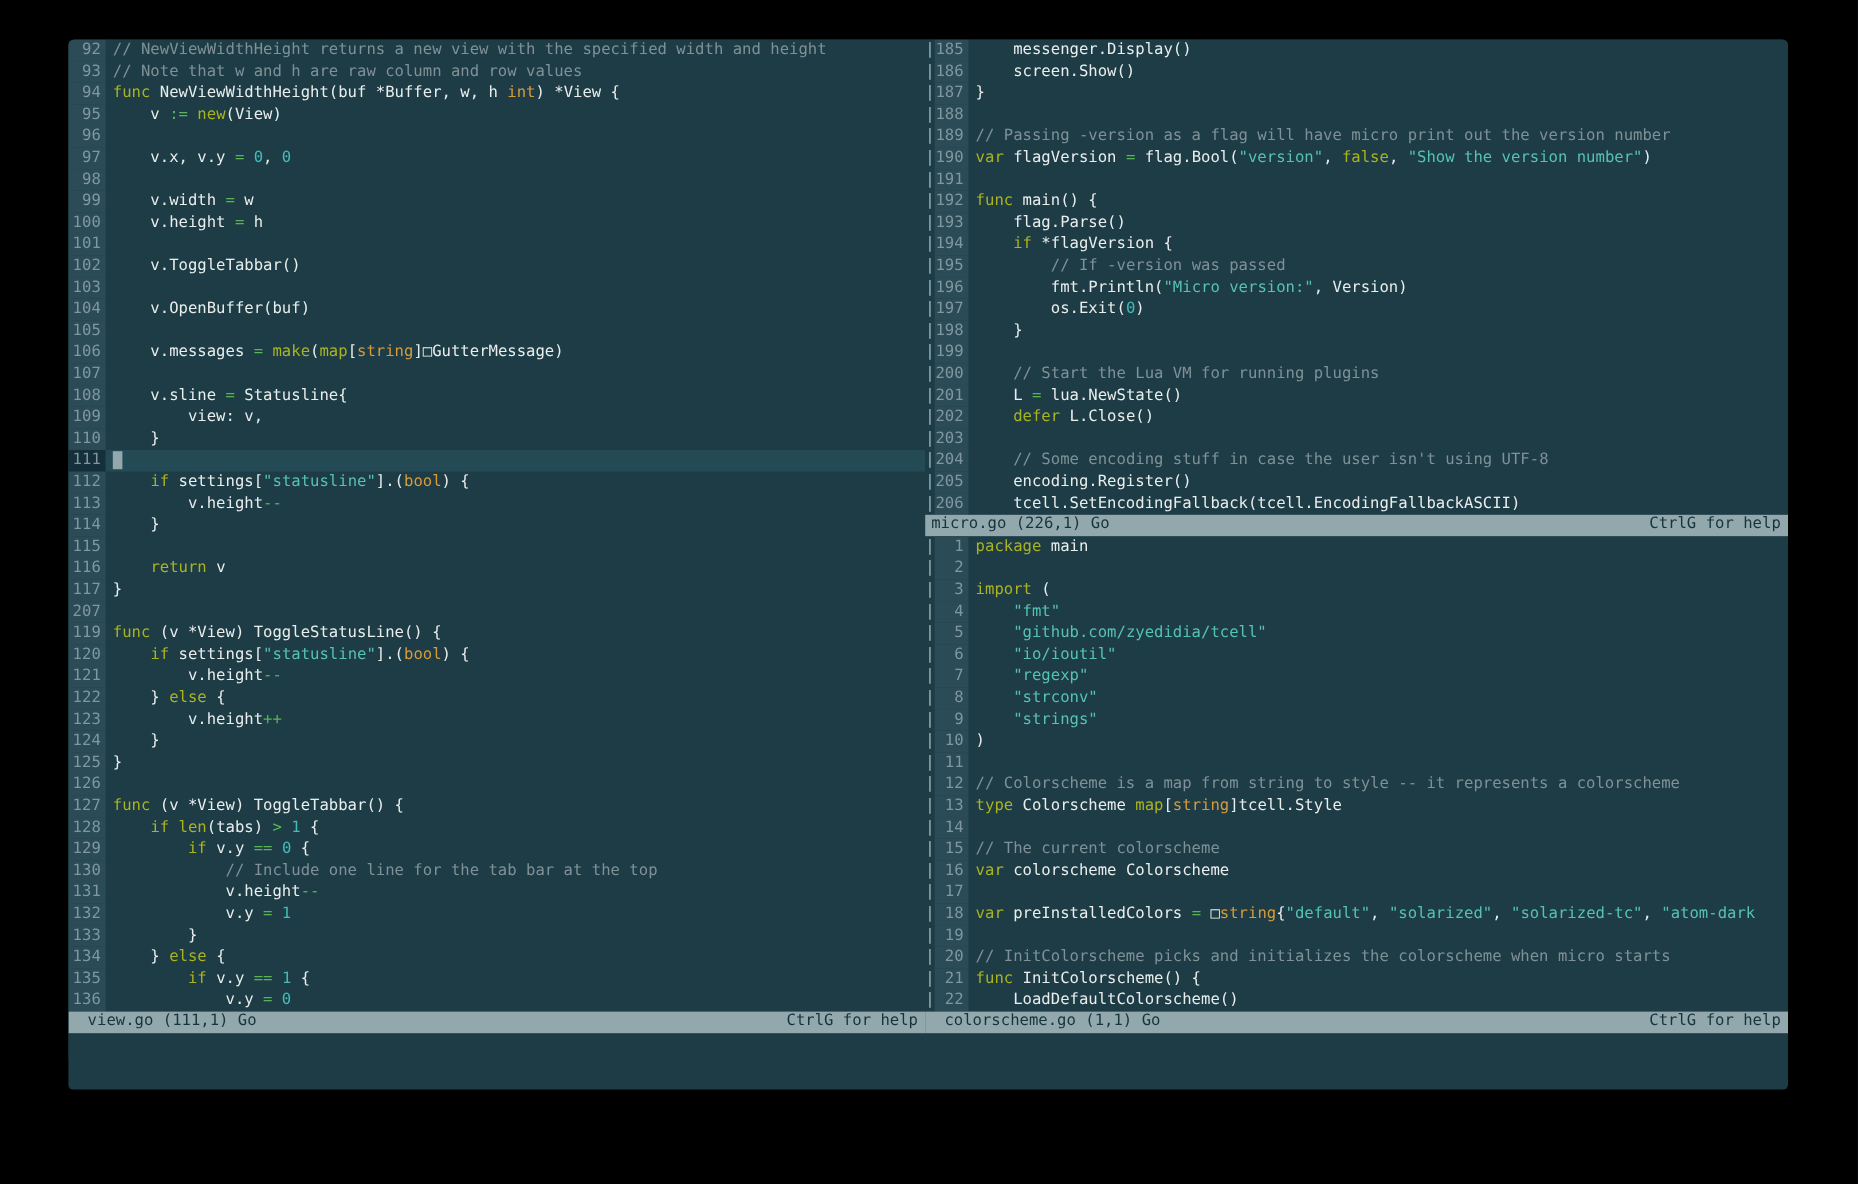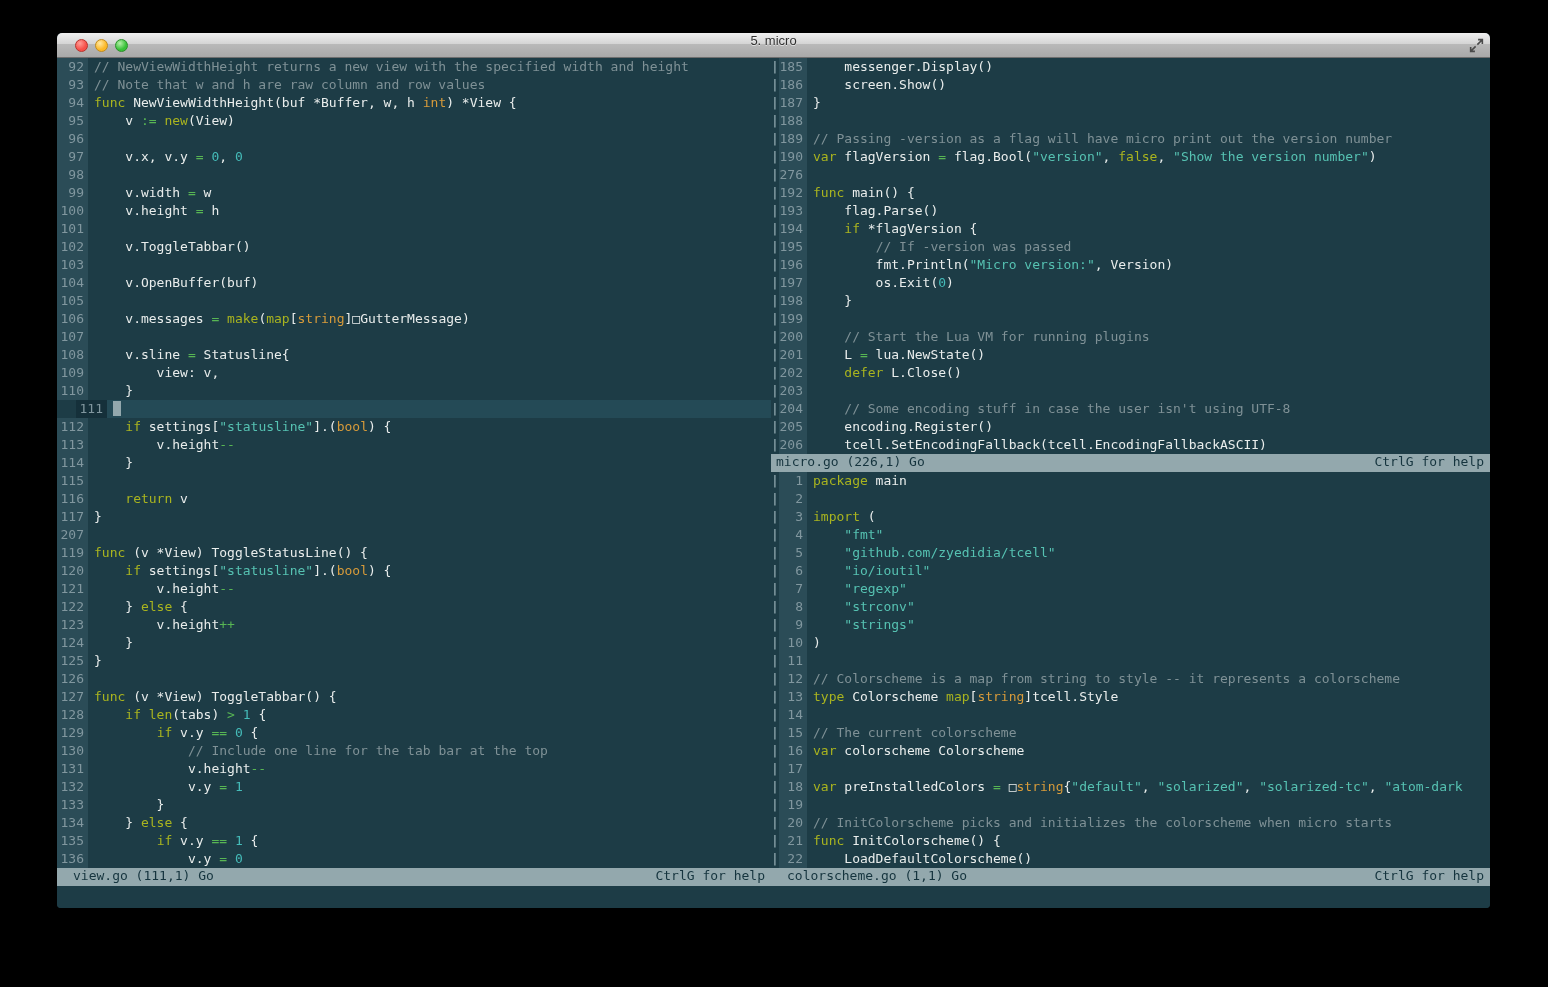--- a/index.html
+++ b/index.html
@@ -44,17 +44,6 @@
 <div>
   <div class="window">
 
-    <div class="titlebar">
-      <div class="traffic">
-        <span class="tl red"></span>
-        <span class="tl yellow"></span>
-        <span class="tl green"></span>
-      </div>
-      <div class="title">5. micro</div>
-      <svg class="resize" viewBox="0 0 16 16">
-        <path d="M9.5 2.5 L13.5 2.5 L13.5 6.5 M13.2 2.8 L8.8 7.2 M6.5 13.5 L2.5 13.5 L2.5 9.5 M2.8 13.2 L7.2 8.8" stroke="#4a4a4a" stroke-width="1.5" fill="none"></path>
-      </svg>
-    </div>
 
     <div class="content">
       <div class="pane pane-left" id="pane-left">

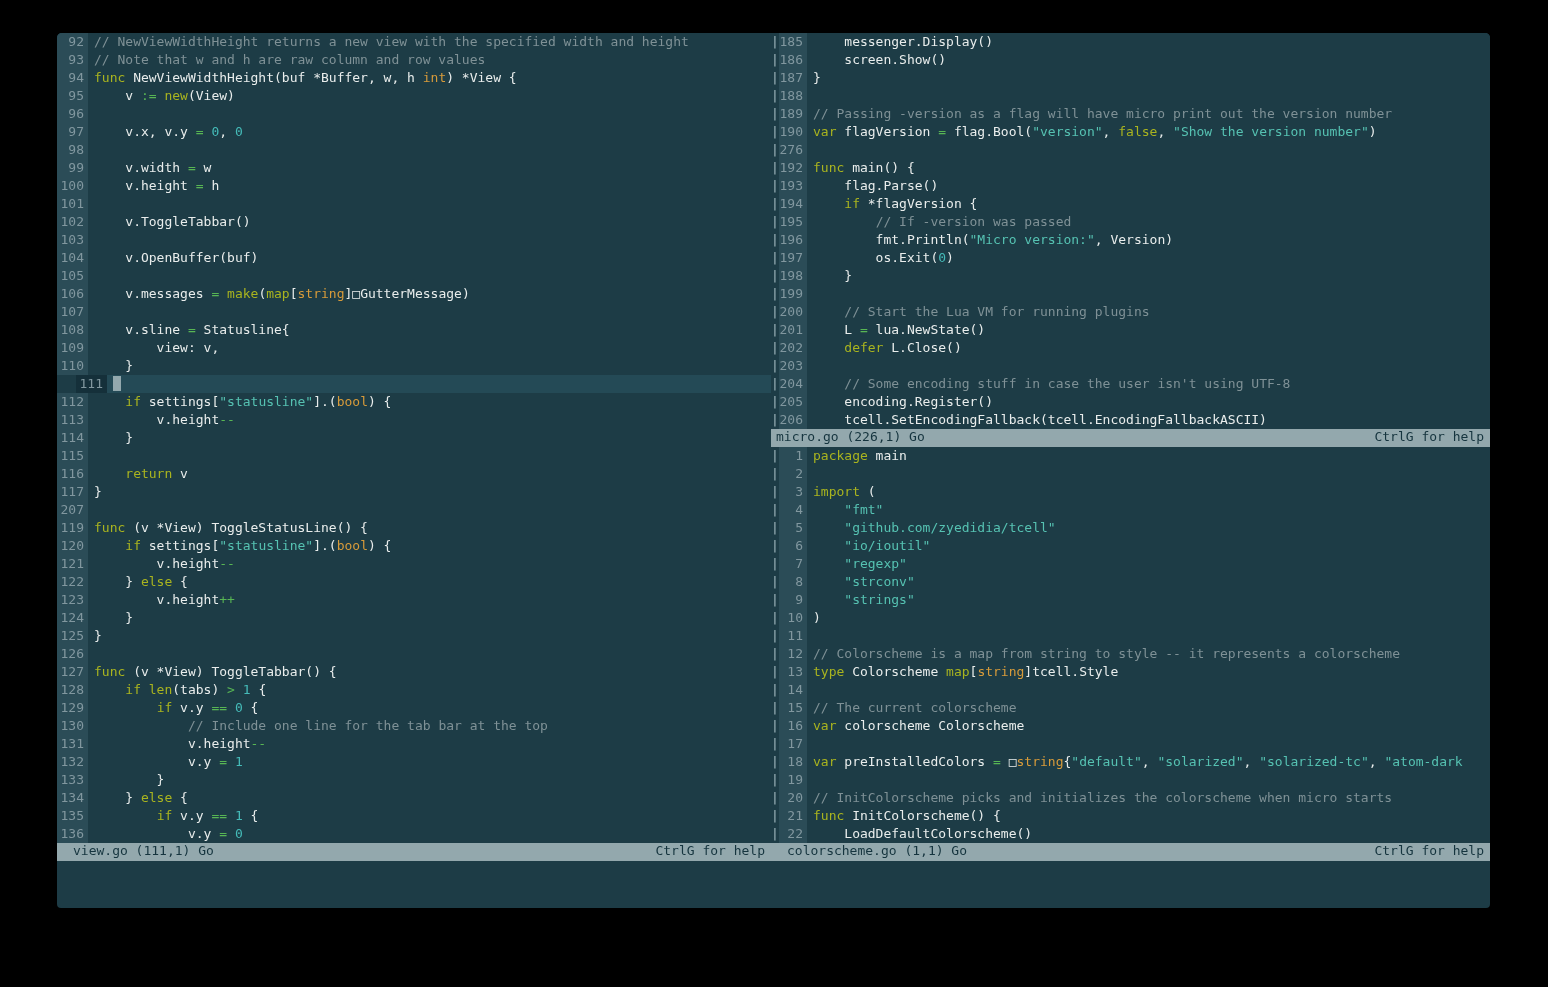--- a/index.html
+++ b/index.html
@@ -262,7 +262,7 @@
             </div>
             <div class="row">
               <span class="divbar">|</span>
-              <span class="gut">276</span>
+              <span class="gut">191</span>
               <span class="code"></span>
             </div>
             <div class="row">

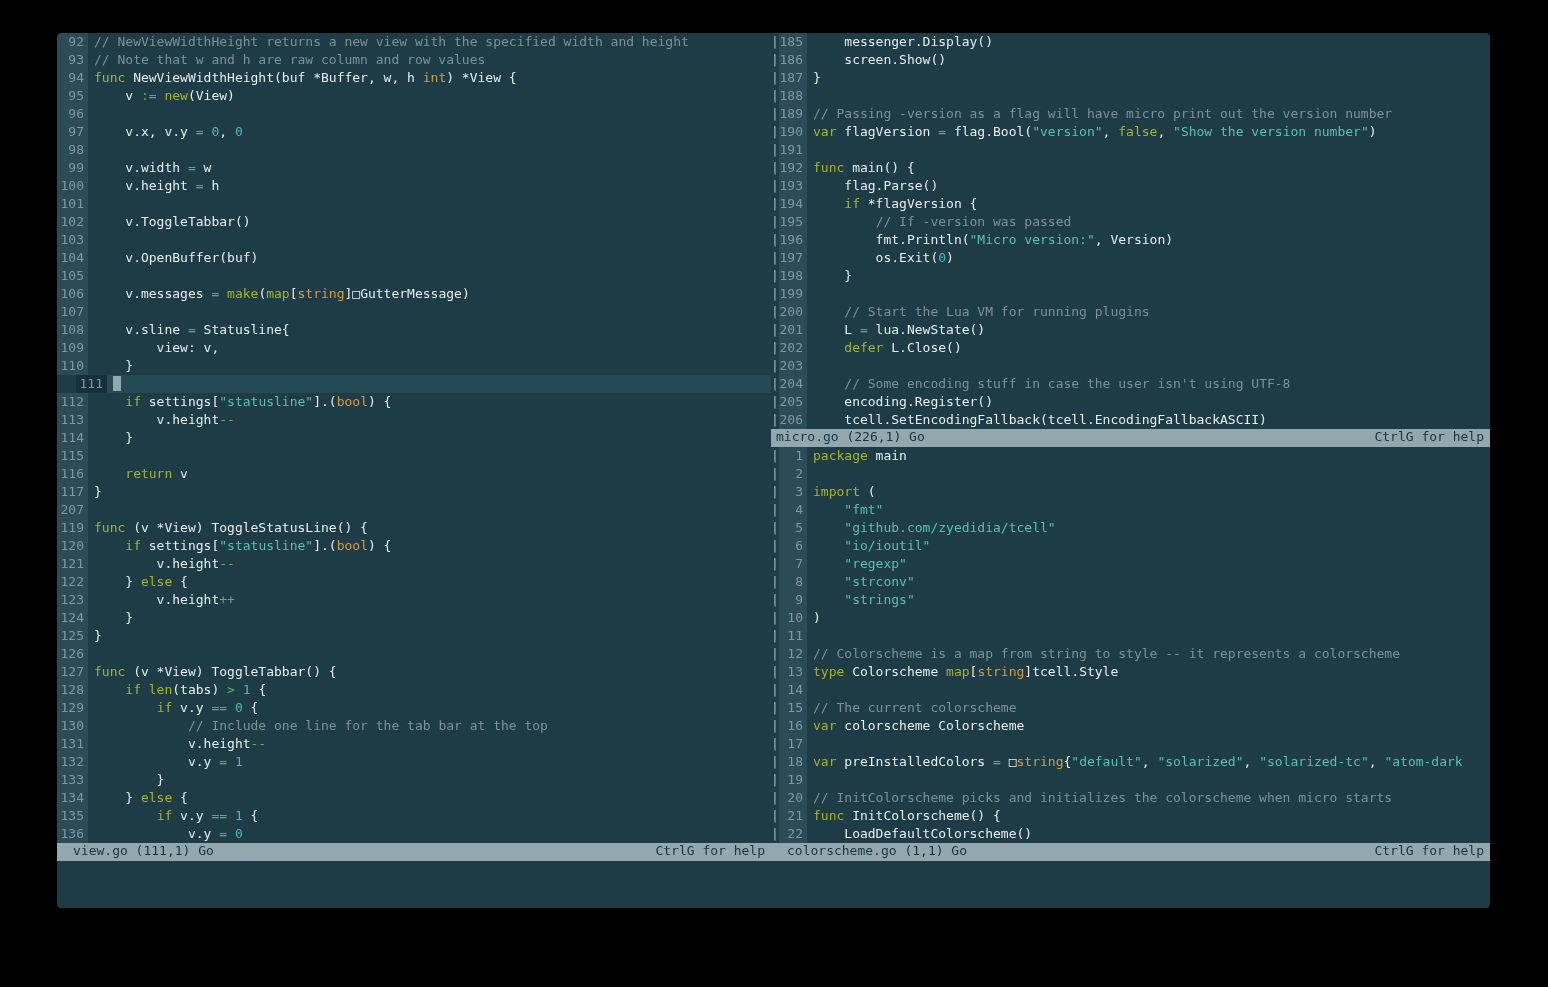--- a/index.html
+++ b/index.html
@@ -26,7 +26,7 @@
   .pane-tr .gut,.pane-br .gut{width:24px;padding-right:4px;}
   .code{flex:1;min-width:0;white-space:pre;overflow:hidden;padding-left:6px;color:var(--text);}
   .row.current .code{background:var(--current_line_bg);}
-  .row.current .gut{background:var(--current_gutter_bg);margin-left:19px;}
+  .row.current .gut{background:var(--current_gutter_bg);}
   .cursor{display:inline-block;width:8px;height:15px;margin-top:1px;background:var(--cursor);vertical-align:top;}
   .seg.txt{color:var(--text);} .seg.com{color:var(--comment);} .seg.kw{color:var(--keyword);}
   .seg.typ{color:var(--type);margin-top:20px;} .seg.str{color:var(--string);} .seg.num{color:var(--number);}

